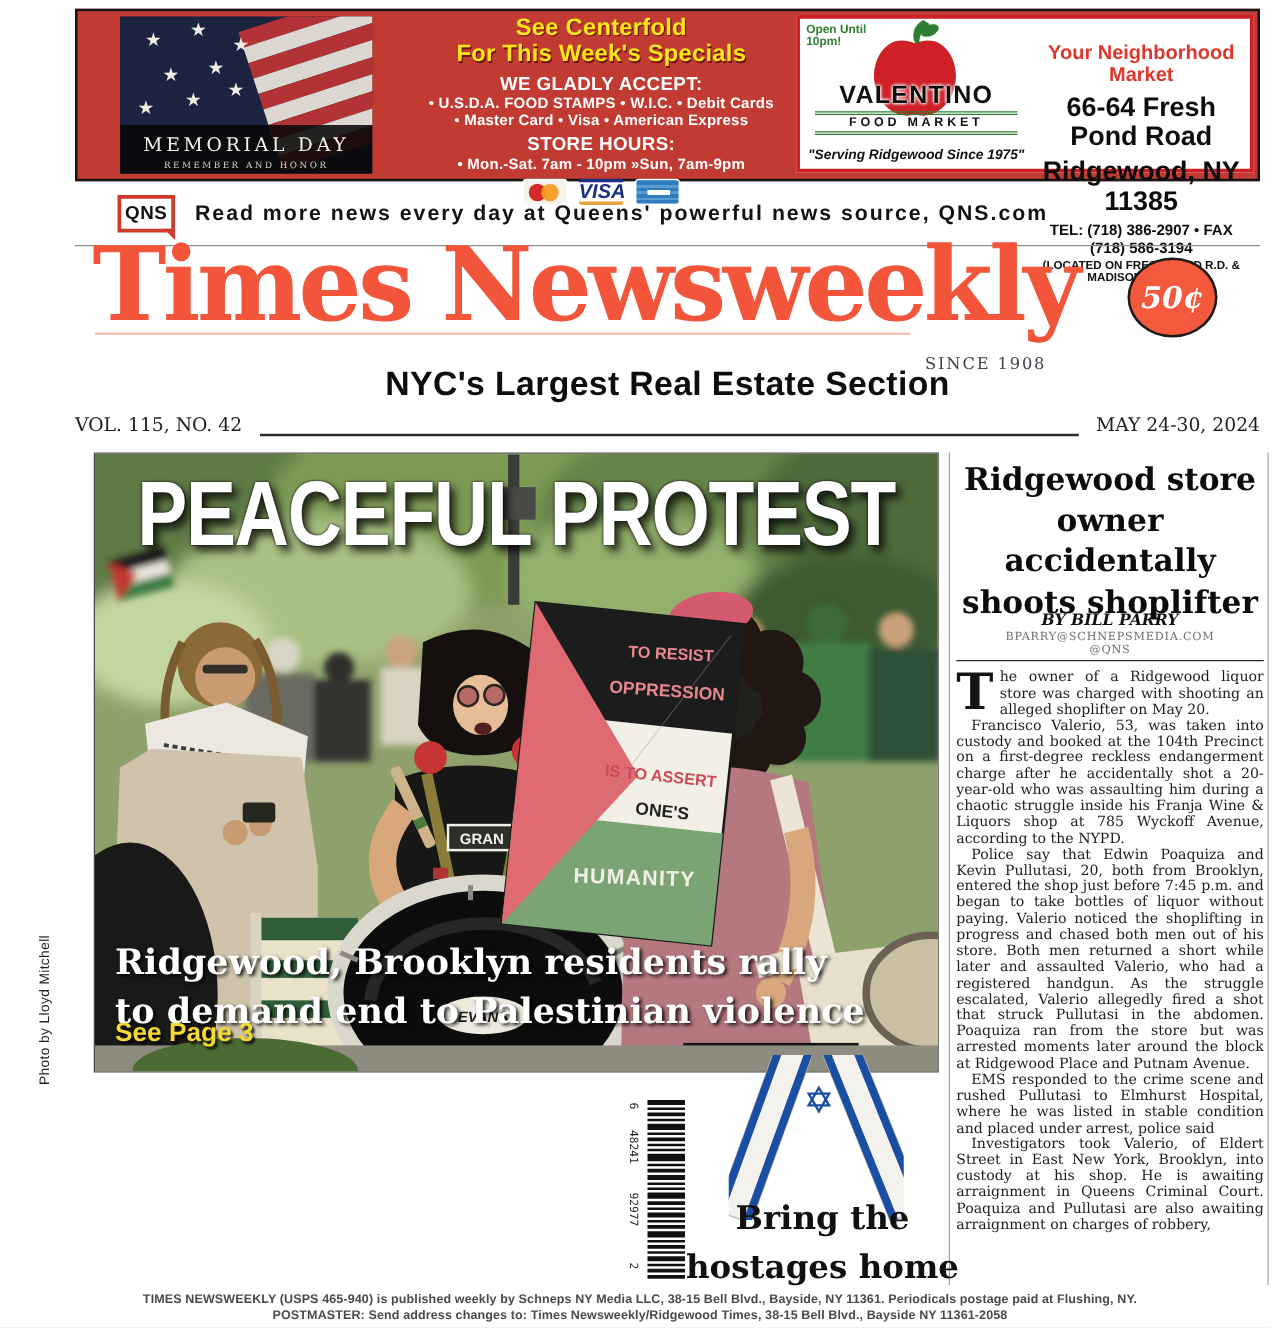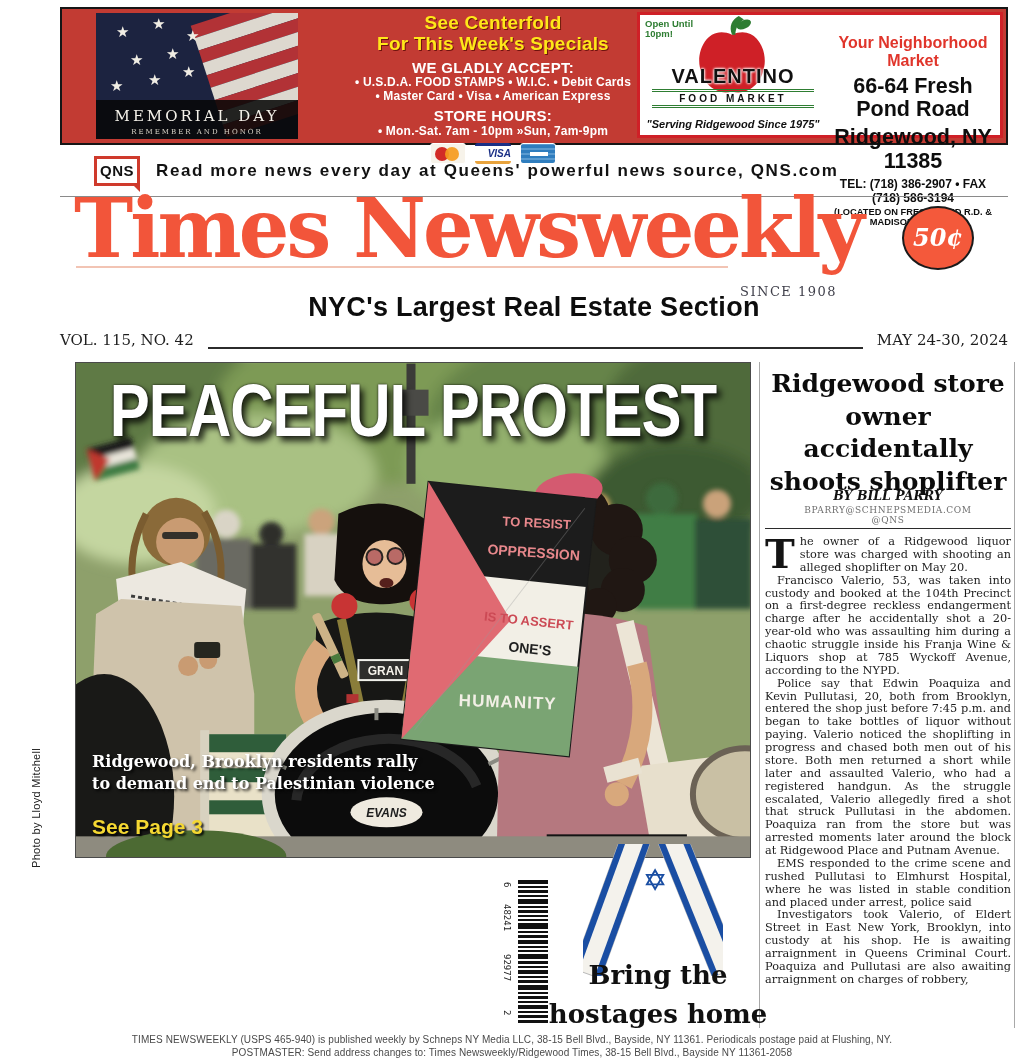--- a/index.html
+++ b/index.html
@@ -10,7 +10,7 @@
   
   .ad-banner{left:60px;top:7px;width:948px;height:138px;background:#c23b33;border:2px solid #161616;box-sizing:border-box;}
   .flag-box{left:34px;top:4px;width:202px;height:126px;}
-  .ad-center{left:252px;top:3px;width:358px;text-align:center;line-height:1.12;}
+  .ad-center{left:240px;top:3px;width:358px;text-align:center;line-height:1.12;}
   .ad-yellow{color:#ffe719;font-weight:bold;font-size:19px;text-shadow:1px 1px 0 #6e120d;letter-spacing:.2px;}
   .ad-white-h{color:#fff;font-weight:bold;font-size:15px;margin-top:5px;letter-spacing:.3px;}
   .ad-white-s{color:#fff;font-weight:bold;font-size:12px;letter-spacing:.2px;}

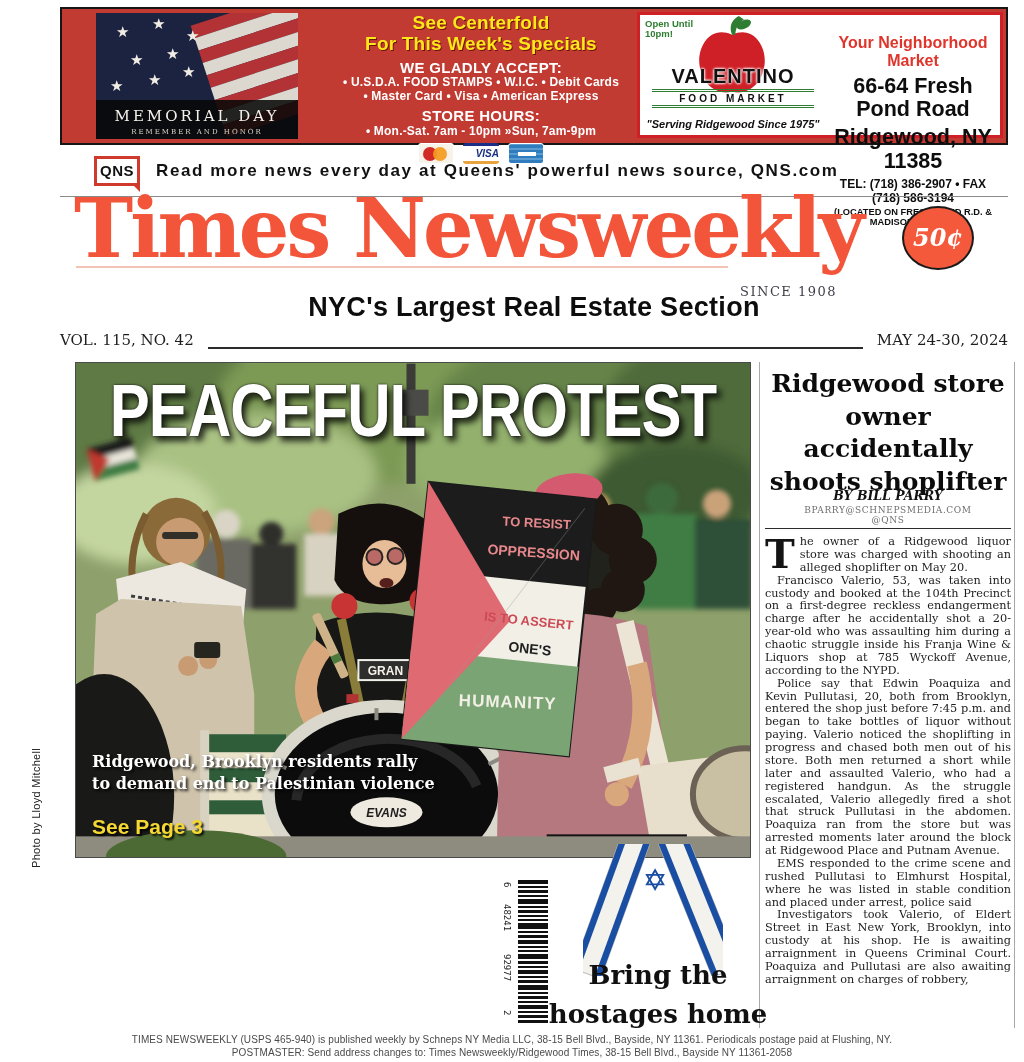--- a/index.html
+++ b/index.html
@@ -21,7 +21,7 @@
   .card-mc .c1{left:4px;background:#d22b26;}
   .card-mc .c2{left:14px;background:#f59b1e;opacity:.92;}
   .card-visa{background:#fff;border-top:3px solid #1a2f85;border-bottom:3px solid #e8a33d;
-             font-style:italic;font-weight:bold;font-size:10px;color:#1a2f85;text-align:right;line-height:15px;}
+             font-style:italic;font-weight:bold;font-size:16px;color:#1a2f85;text-align:right;line-height:15px;}
   .card-amex{background:repeating-linear-gradient(0deg,#2f7dbe 0 3px,#5a9bd0 3px 5px);border:1px solid #fff;}
   .card-amex i{position:absolute;left:9px;top:8px;width:18px;height:4px;background:#fff;}
 

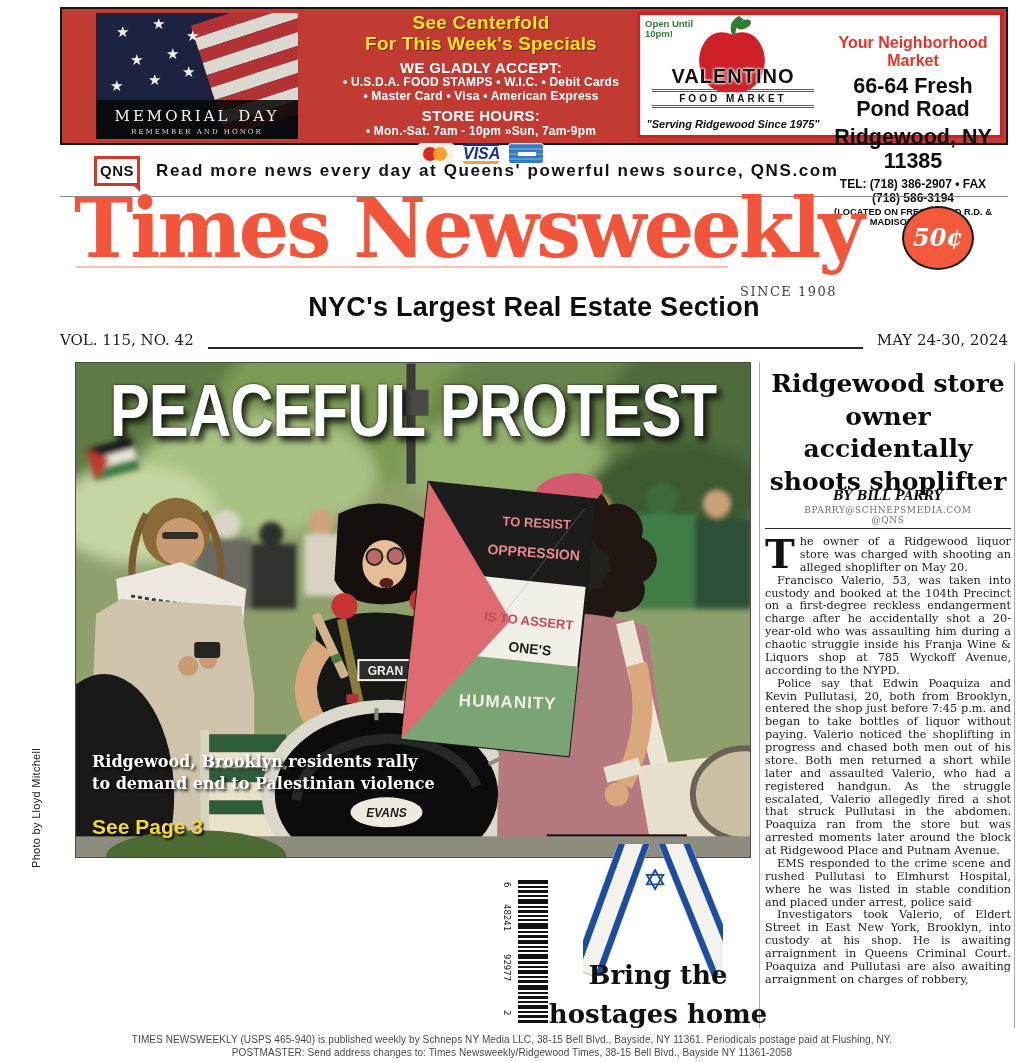--- a/index.html
+++ b/index.html
@@ -67,7 +67,7 @@
   .photo-headline{position:absolute;left:0;top:6px;width:100%;text-align:center;font-weight:bold;font-size:60px;
                   letter-spacing:-1px;color:#fff;transform:scaleY(1.22);transform-origin:center top;
                   text-shadow:4px 4px 6px rgba(0,0,0,.8),0 0 2px #000;white-space:nowrap;}
-  .photo-caption{position:absolute;left:16px;top:388px;font-family:"DejaVu Serif",serif;font-weight:bold;font-size:16px;
+  .photo-caption{position:absolute;left:16px;top:388px;font-family:"DejaVu Serif",serif;font-weight:bold;font-size:28px;
                  color:#fff;line-height:1.38;text-shadow:2px 2px 3px rgba(0,0,0,.85);}
   .see-page{position:absolute;left:16px;top:452px;font-weight:bold;font-size:21px;color:#f5d832;text-shadow:2px 2px 2px rgba(0,0,0,.85);}
   .photo-credit{left:30px;top:868px;width:176px;transform:rotate(-90deg);transform-origin:left top;

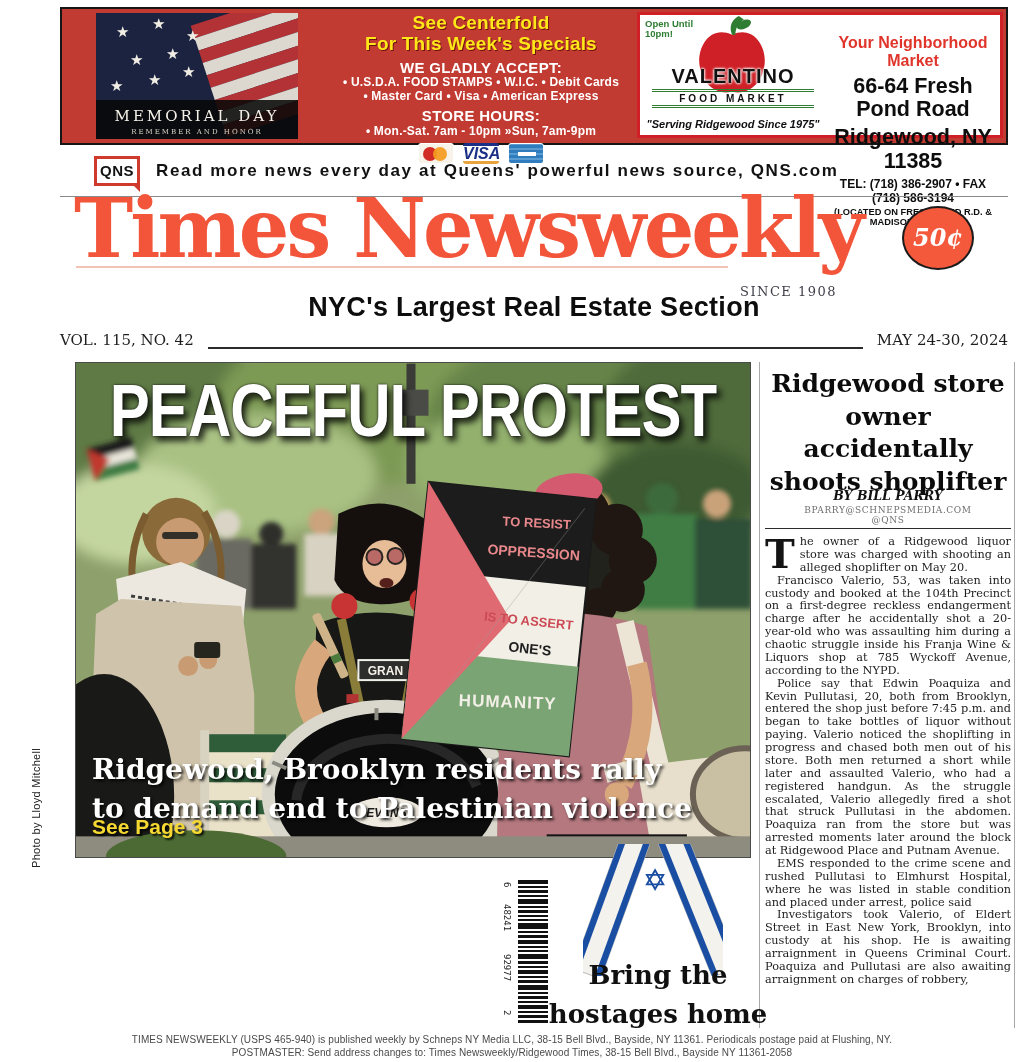--- a/index.html
+++ b/index.html
@@ -96,7 +96,7 @@
   .camp2{left:548px;top:999px;}
 
   
-  .footer-line{left:0;width:1024px;text-align:center;font-size:10px;color:#4a4a4a;letter-spacing:.1px;}
+  .footer-line{left:0;width:1024px;text-align:center;font-size:10px;color:#4a4a4a;letter-spacing:.1px;font-weight:bold;}
   .f1{top:1034px;} .f2{top:1047px;}
 </style>
 </head>

